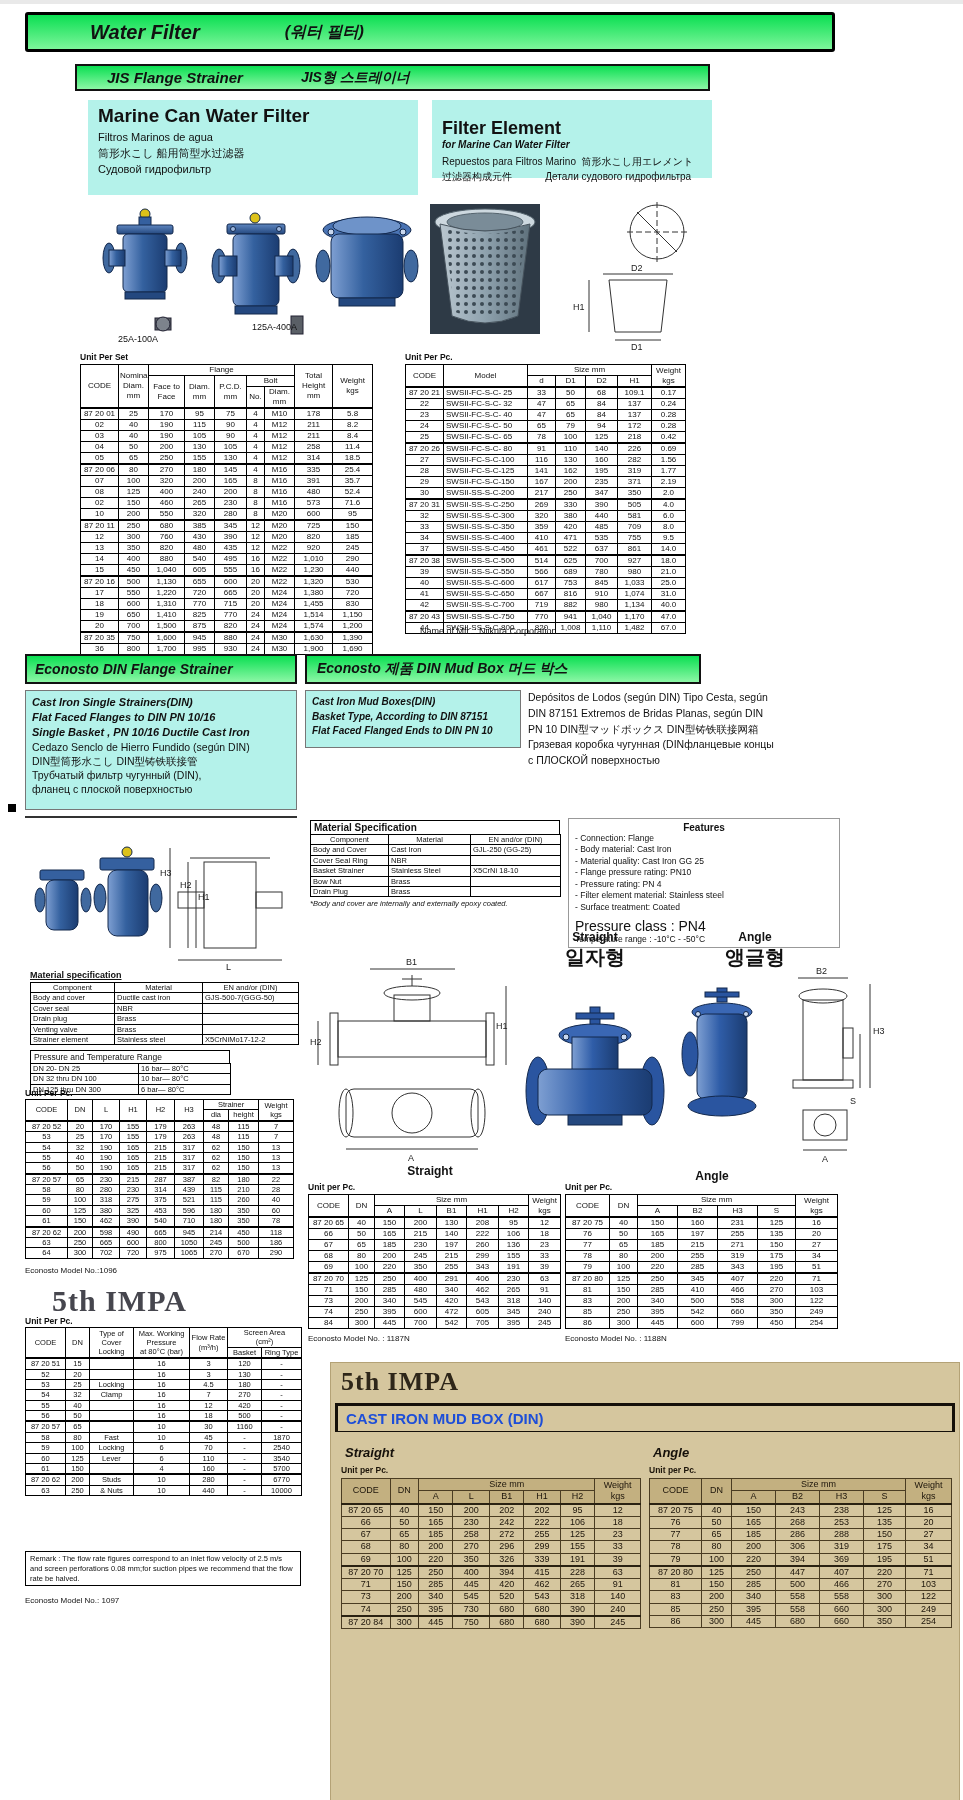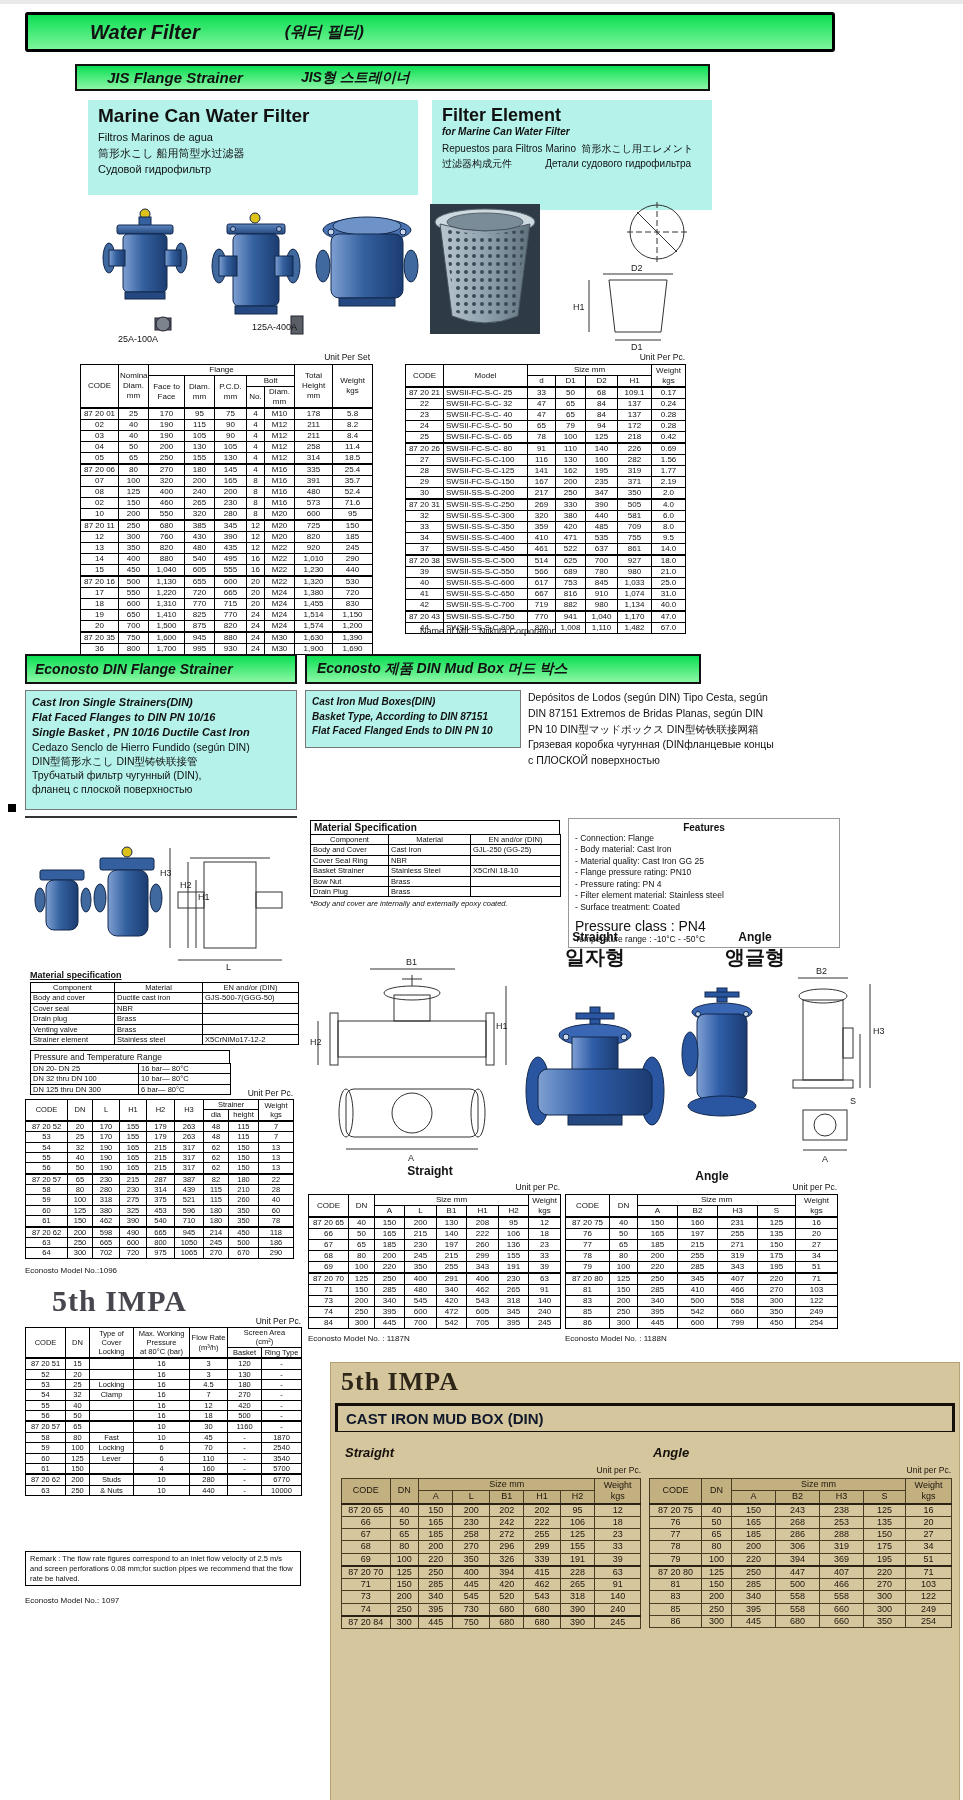--- a/index.html
+++ b/index.html
@@ -52,7 +52,7 @@
       </div>
   </div>
 
-  <div class="abs cyan" style="left:432px;top:96px;width:280px;height:110px;padding:5px 10px">
+  <div class="abs cyan" style="left:432px;top:96px;width:280px;height:78px;padding:18px 10px">
     <div style="font-size:18px;font-weight:bold">Filter Element</div>
     <div class="bi" style="font-size:10px">for Marine Can Water Filter</div>
     <div style="font-size:10px;margin-top:4px;line-height:1.5;white-space:pre"><div>Repuestos para Filtros Marino  筒形水こし用エレメント</div><div>过滤器构成元件            Детали судового гидрофильтра</div></div>

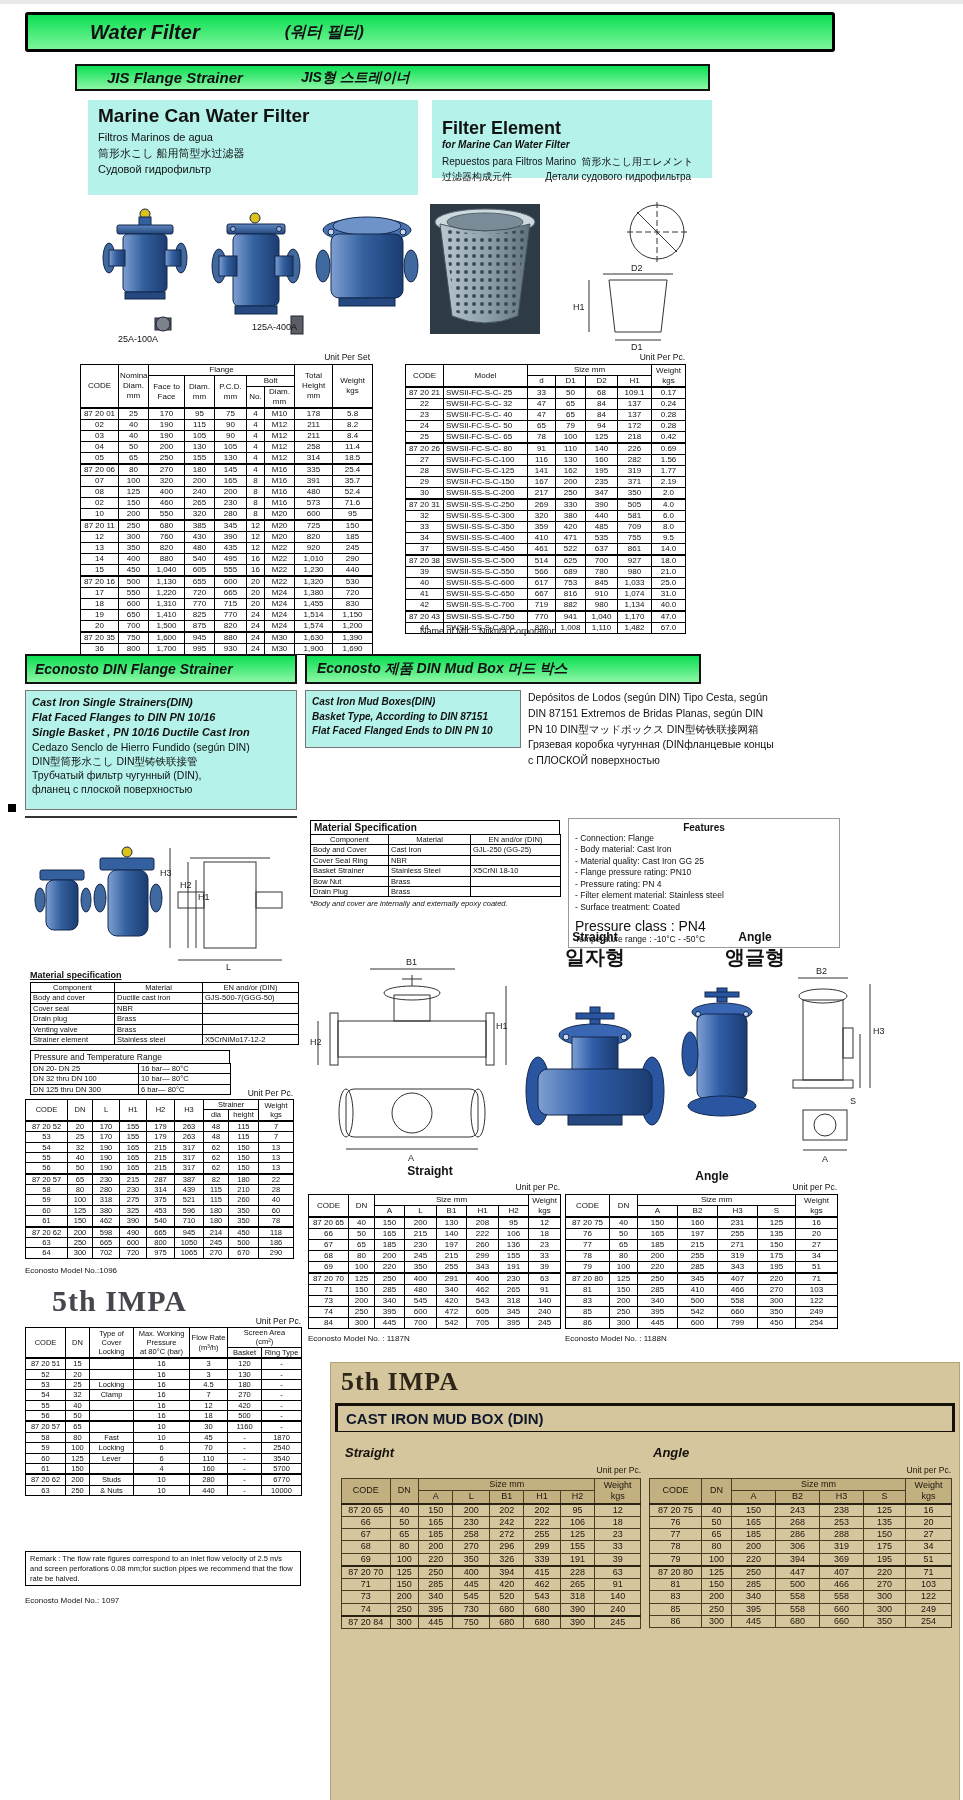--- a/index.html
+++ b/index.html
@@ -16,7 +16,7 @@
   table.data td.tl{text-align:left;padding-left:2px}
   .fs8 th,.fs8 td{font-size:8px}
   .fs75 th,.fs75 td{font-size:7.5px}
-  .unit{font-size:8.5px;text-align:right;font-weight:normal}
+  .unit{font-size:8.5px;text-align:left;font-weight:bold}
   .smallnote{font-size:8px}
   .bigimpa{font-weight:bold;font-size:30px;color:#46464e;letter-spacing:1px;font-family:"Liberation Serif",serif}
   .sepia{background:#d5c69e;border:1px solid #b4a276}

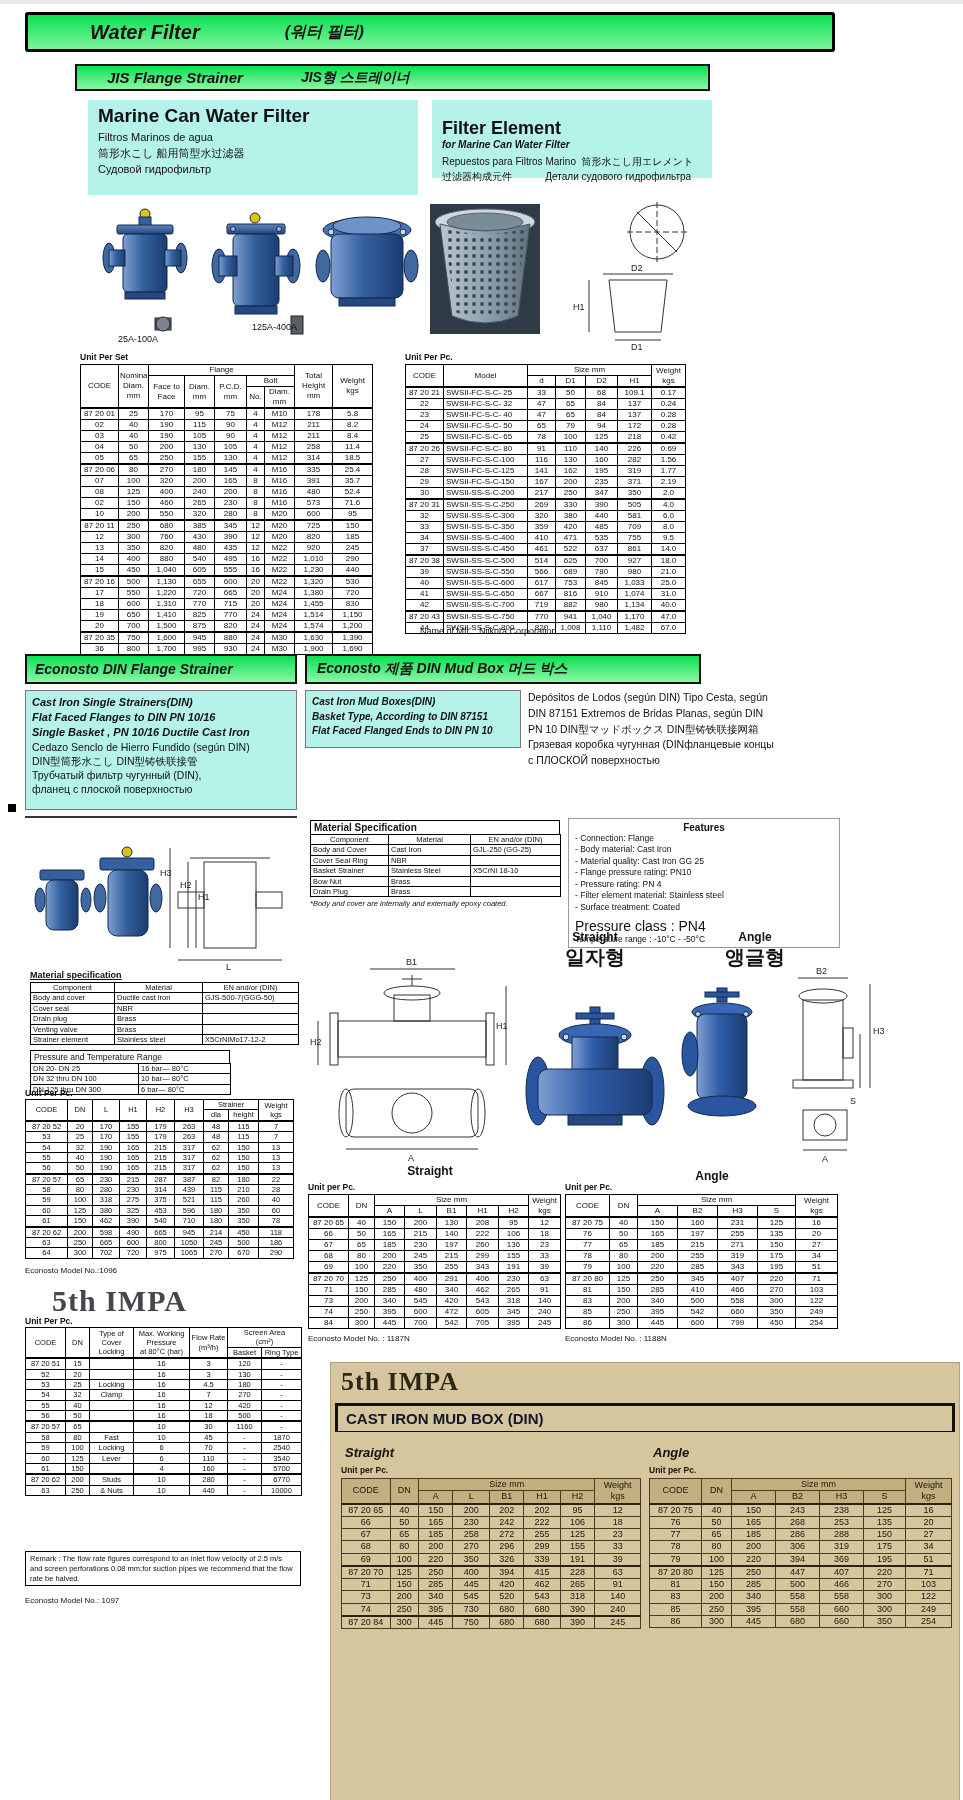--- a/index.html
+++ b/index.html
@@ -1554,7 +1554,7 @@
 
   <div class="abs sepia" style="left:330px;top:1358px;width:630px;height:440px">
     <div class="bigimpa" style="position:absolute;left:10px;top:4px;font-size:26px;color:#2e2619">5th IMPA</div>
-    <div style="position:absolute;left:4px;top:40px;width:620px;border:3px solid #15100a;border-bottom:1px solid #15100a;padding:4px 8px;font-weight:bold;font-size:15px;color:#0f172a">CAST IRON MUD BOX (DIN)</div>
+    <div style="position:absolute;left:4px;top:40px;width:620px;border:3px solid #15100a;border-bottom:1px solid #15100a;padding:4px 8px;font-weight:bold;font-size:15px;color:#1d4ed8">CAST IRON MUD BOX (DIN)</div>
 
     <div class="bi" style="position:absolute;left:14px;top:82px;font-size:13px;color:#15100a">Straight</div>
     <div class="bi" style="position:absolute;left:322px;top:82px;font-size:13px;color:#15100a">Angle</div>

